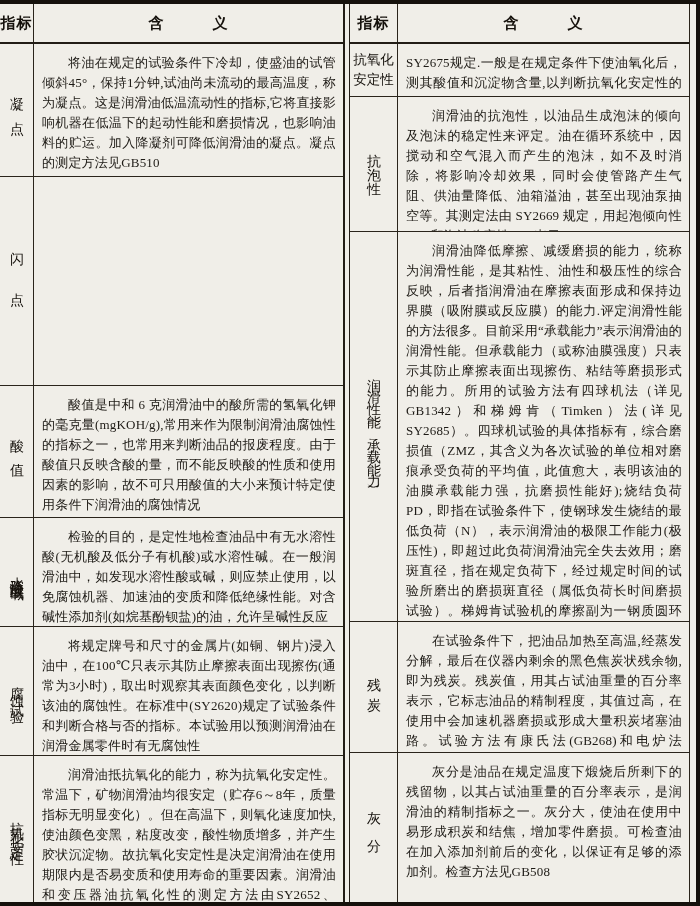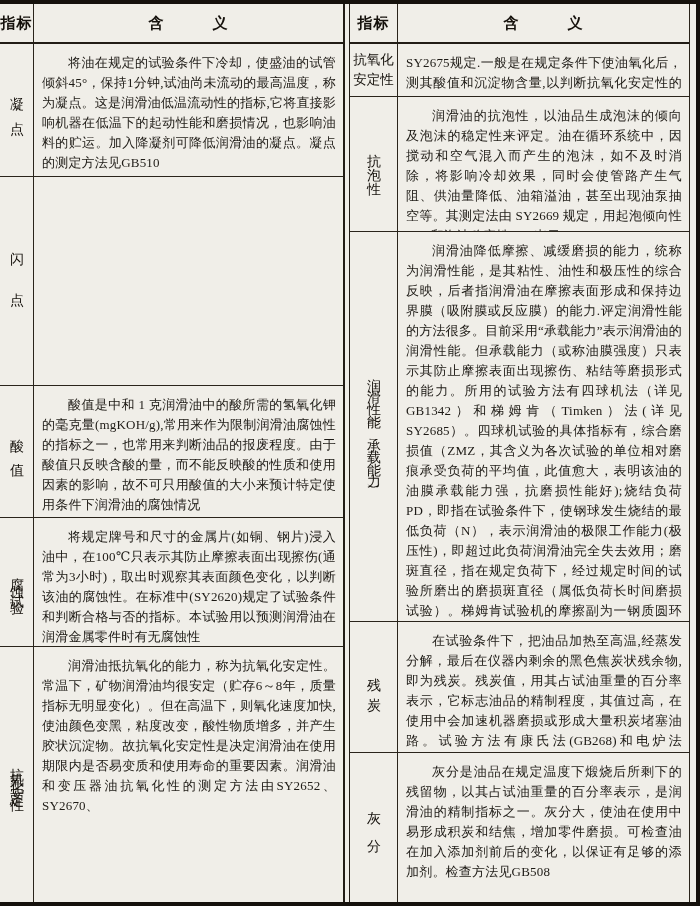--- a/index.html
+++ b/index.html
@@ -97,7 +97,7 @@
           <span class="vlbl ls24">酸值</span>
         </div>
       <div class="mean">
-          <p>酸值是中和 1 克润滑油中的酸所需的氢氧化钾的毫克量(mgKOH/g),常用来作为限制润滑油腐蚀性的指标之一，也常用来判断油品的报废程度。由于酸值只反映含酸的量，而不能反映酸的性质和使用因素的影响，故不可只用酸值的大小来预计特定使用条件下润滑油的腐蚀情况</p>
+          <p>酸值是中和 6 克润滑油中的酸所需的氢氧化钾的毫克量(mgKOH/g),常用来作为限制润滑油腐蚀性的指标之一，也常用来判断油品的报废程度。由于酸值只反映含酸的量，而不能反映酸的性质和使用因素的影响，故不可只用酸值的大小来预计特定使用条件下润滑油的腐蚀情况</p>
         </div>
     </div>
     <div class="trow r5">

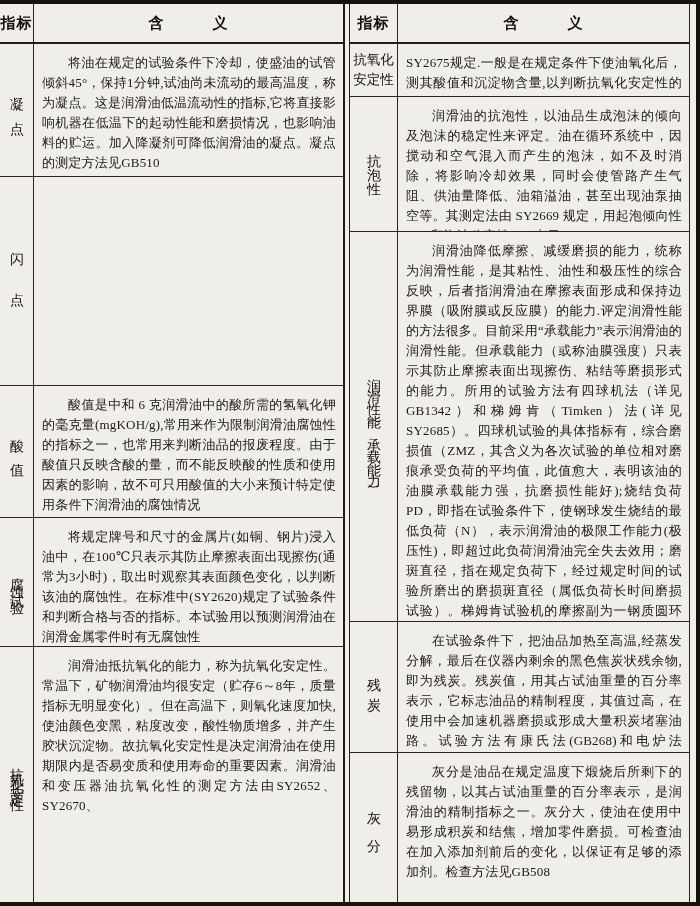--- a/index.html
+++ b/index.html
@@ -100,6 +100,14 @@
           <p>酸值是中和 6 克润滑油中的酸所需的氢氧化钾的毫克量(mgKOH/g),常用来作为限制润滑油腐蚀性的指标之一，也常用来判断油品的报废程度。由于酸值只反映含酸的量，而不能反映酸的性质和使用因素的影响，故不可只用酸值的大小来预计特定使用条件下润滑油的腐蚀情况</p>
         </div>
     </div>
+    <div class="trow r4">
+      <div class="ind">
+          <span class="vlbl ls2">水溶性酸或碱</span>
+        </div>
+      <div class="mean">
+          <p>检验的目的，是定性地检查油品中有无水溶性酸(无机酸及低分子有机酸)或水溶性碱。在一般润滑油中，如发现水溶性酸或碱，则应禁止使用，以免腐蚀机器、加速油的变质和降低绝缘性能。对含碱性添加剂(如烷基酚钡盐)的油，允许呈碱性反应</p>
+        </div>
+    </div>
     <div class="trow r5">
       <div class="ind">
           <span class="vlbl ls8">腐蚀试验</span>

